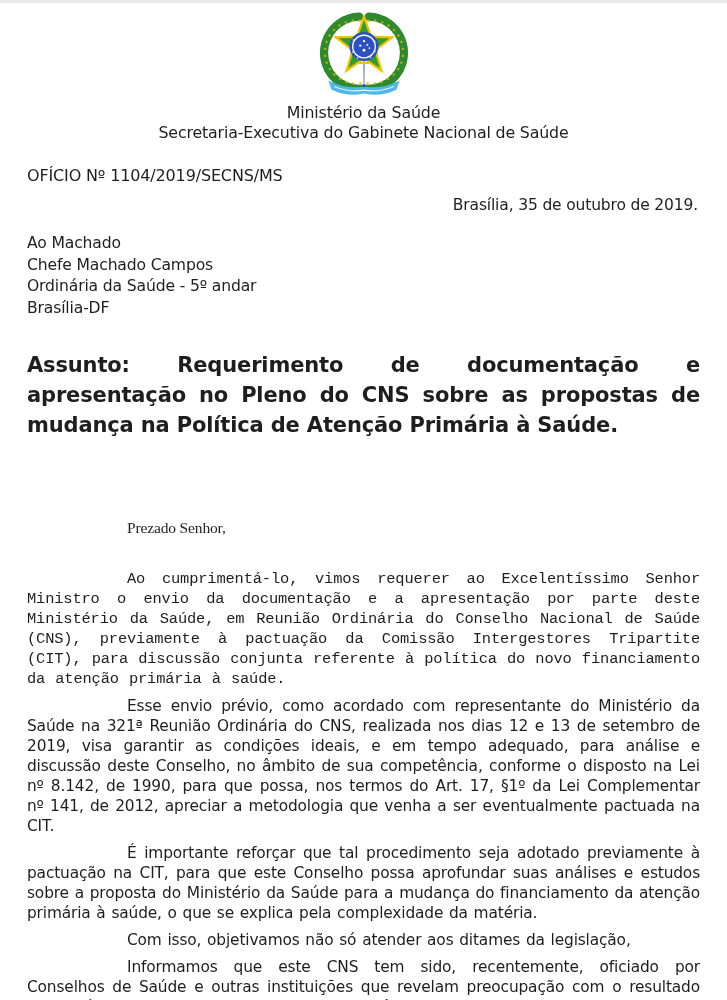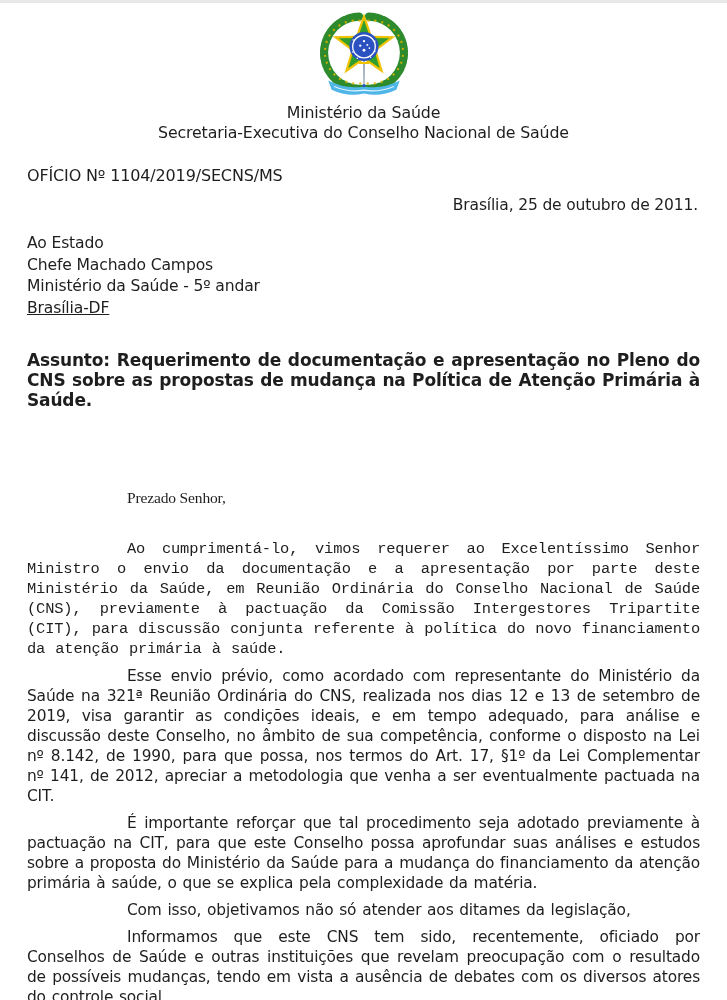--- a/index.html
+++ b/index.html
@@ -123,7 +123,7 @@
   </div>
 
   <div class="org-line">Ministério da Saúde</div>
-  <div class="org-line">Secretaria-Executiva do Conselho Nacional de Saúde</div>
+  <div class="org-line">Secretaria-Executiva do Gabinete Nacional de Saúde</div>
 
   <div class="ref-line">OFÍCIO Nº 1104/2019/SECNS/MS</div>
 

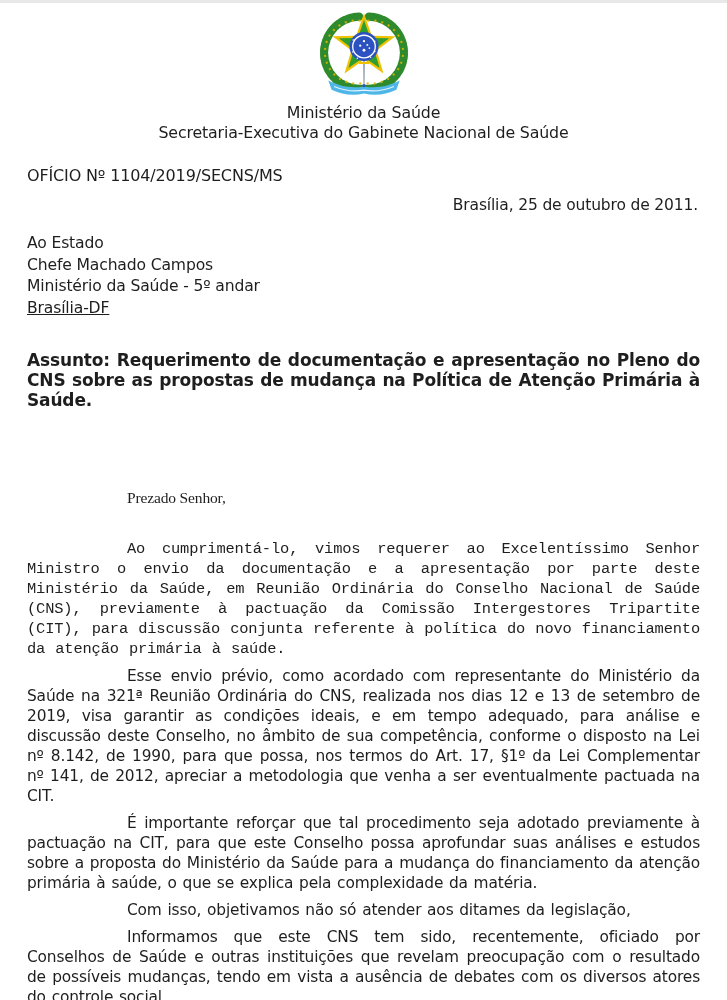--- a/index.html
+++ b/index.html
@@ -127,7 +127,7 @@
 
   <div class="ref-line">OFÍCIO Nº 1104/2019/SECNS/MS</div>
 
-  <div class="dateline">Brasília, 25 de outubro de 2011.</div>
+  <div class="dateline">Brasília, 35 de outubro de 2019.</div>
 
   <div class="addressee">
     <span class="addr-line">Ao Estado</span>

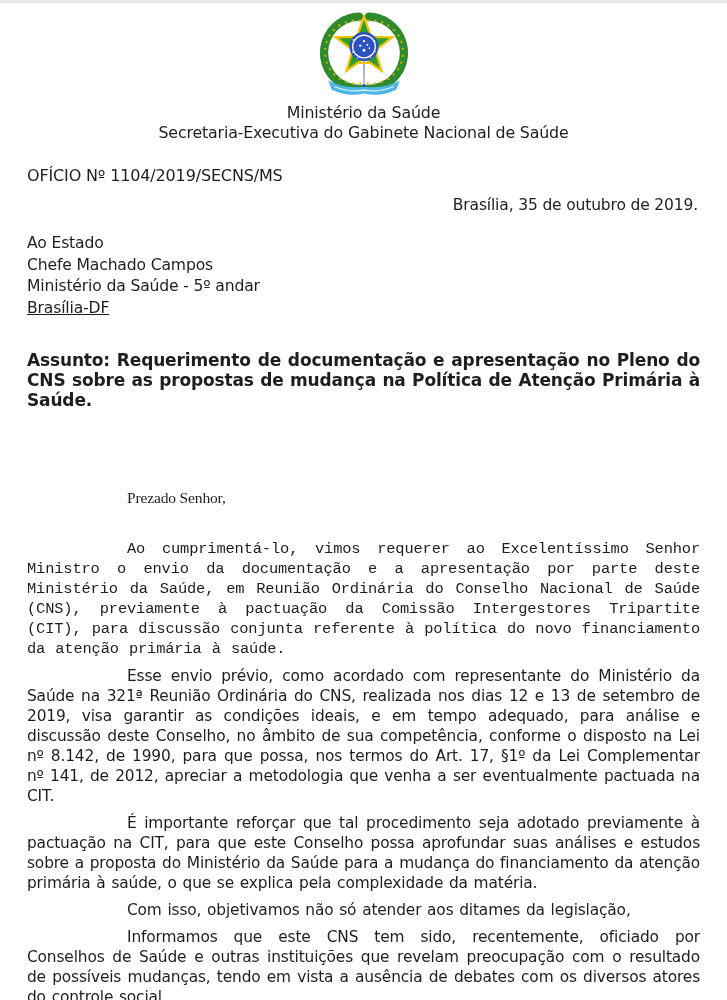--- a/index.html
+++ b/index.html
@@ -130,7 +130,7 @@
   <div class="dateline">Brasília, 35 de outubro de 2019.</div>
 
   <div class="addressee">
-    <span class="addr-line">Ao Estado</span>
+    <span class="addr-line">Ao Machado</span>
     <span class="addr-line">Chefe Machado Campos</span>
     <span class="addr-line">Ministério da Saúde - 5º andar</span>
     <span class="addr-line addr-underline">Brasília-DF</span>

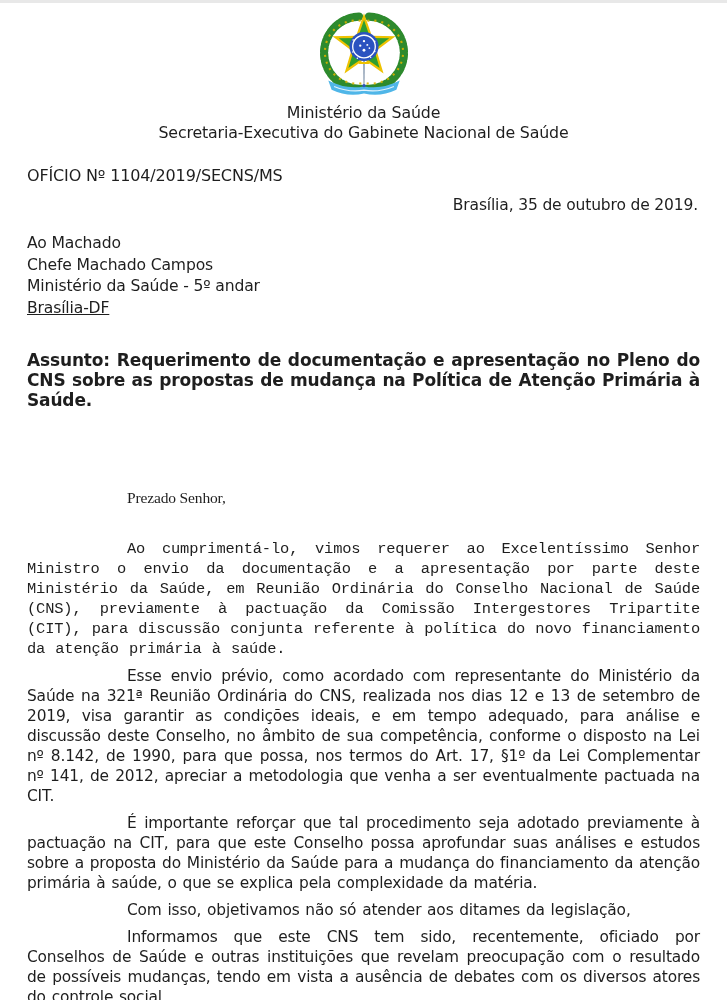--- a/index.html
+++ b/index.html
@@ -132,7 +132,7 @@
   <div class="addressee">
     <span class="addr-line">Ao Machado</span>
     <span class="addr-line">Chefe Machado Campos</span>
-    <span class="addr-line">Ministério da Saúde - 5º andar</span>
+    <span class="addr-line">Ordinária da Saúde - 5º andar</span>
     <span class="addr-line addr-underline">Brasília-DF</span>
   </div>
 

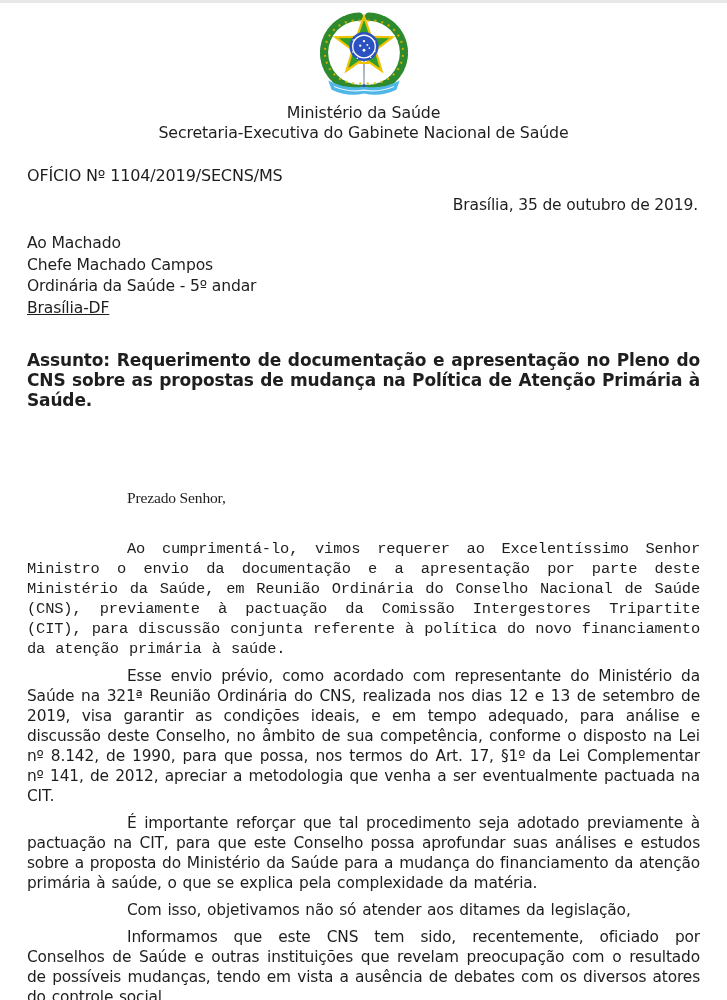--- a/index.html
+++ b/index.html
@@ -53,7 +53,7 @@
     line-height: 21.5px;
   }
   .addr-line { display: block; }
-  .addr-underline { text-decoration: underline; }
+  .addr-underline { }
   .subject {
     margin-top: 31px;
     font-weight: bold;

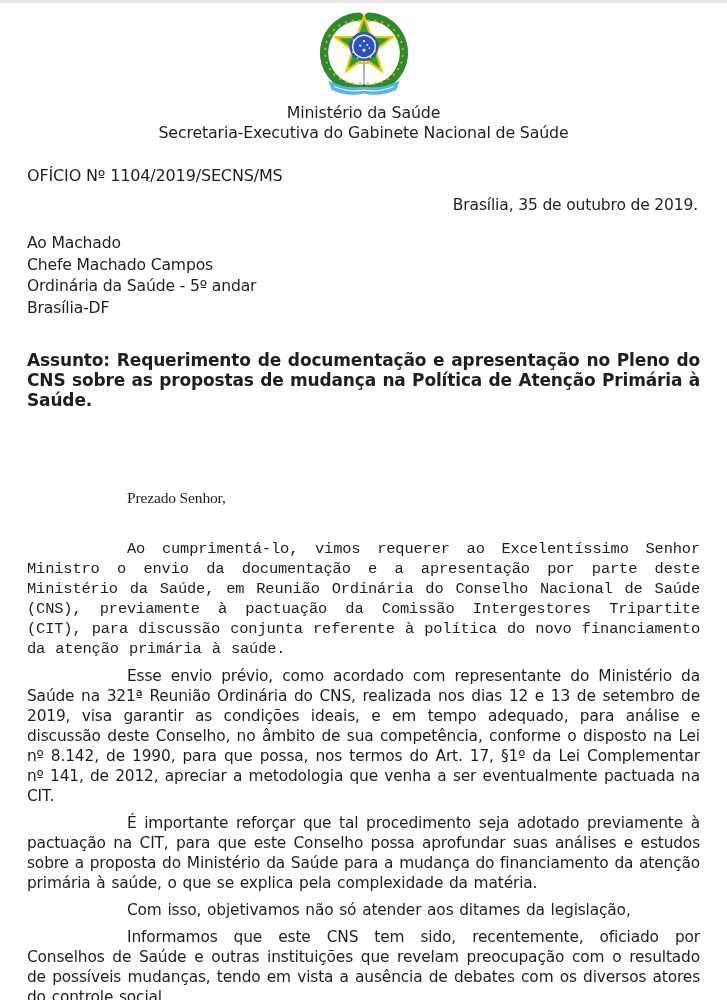--- a/index.html
+++ b/index.html
@@ -57,8 +57,8 @@
   .subject {
     margin-top: 31px;
     font-weight: bold;
-    font-size: 17px;
-    line-height: 20px;
+    font-size: 21px;
+    line-height: 30px;
     text-align: justify;
   }
   .salutation {

